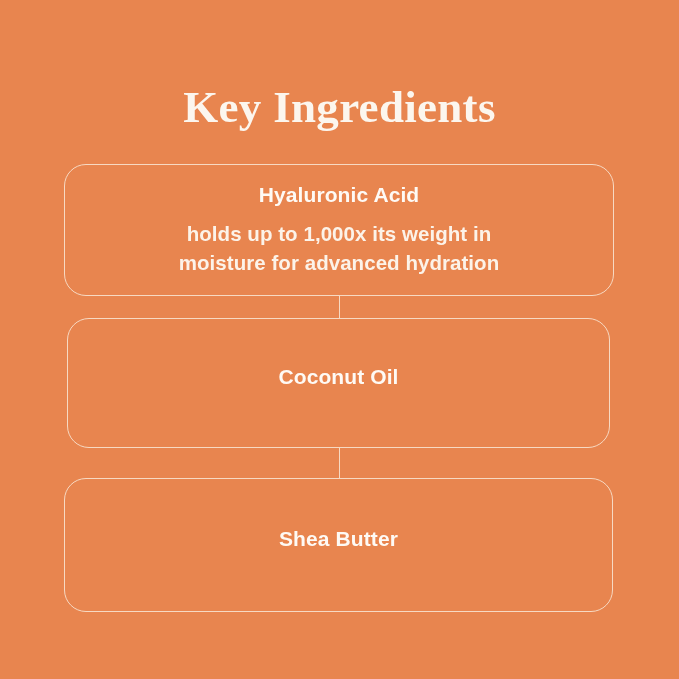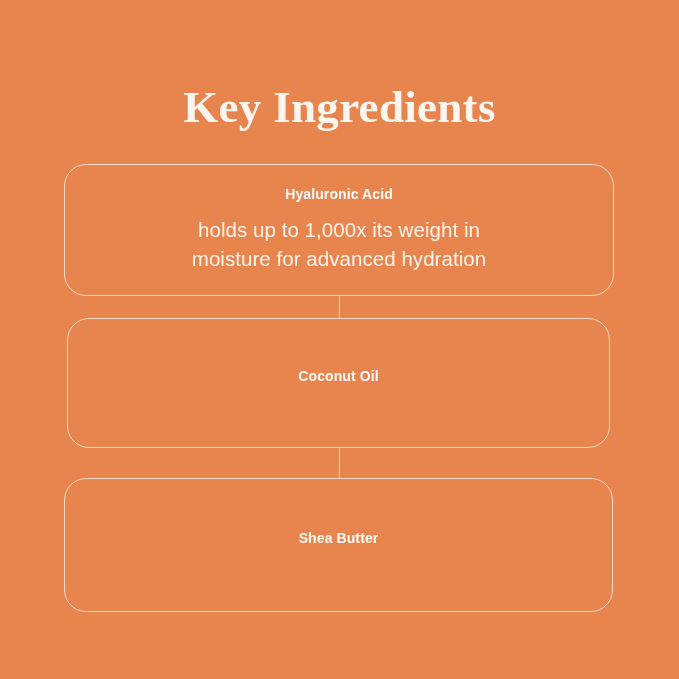--- a/index.html
+++ b/index.html
@@ -87,7 +87,7 @@
 
   .card-title {
     font-family: "Liberation Sans", sans-serif;
-    font-size: 14px;
+    font-size: 21px;
     font-weight: 700;
     letter-spacing: 0.1px;
     color: #FEFAF5;

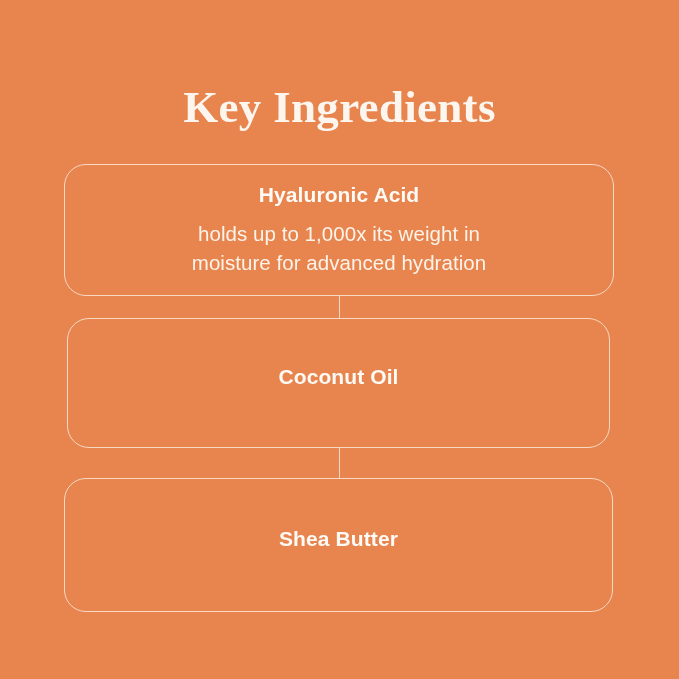--- a/index.html
+++ b/index.html
@@ -98,7 +98,7 @@
   .card-desc {
     font-family: "Liberation Sans", sans-serif;
     font-size: 20.5px;
-    font-weight: 400;
+    font-weight: 700;
     letter-spacing: 0.05px;
     color: #FCF3E9;
     line-height: 29px;

